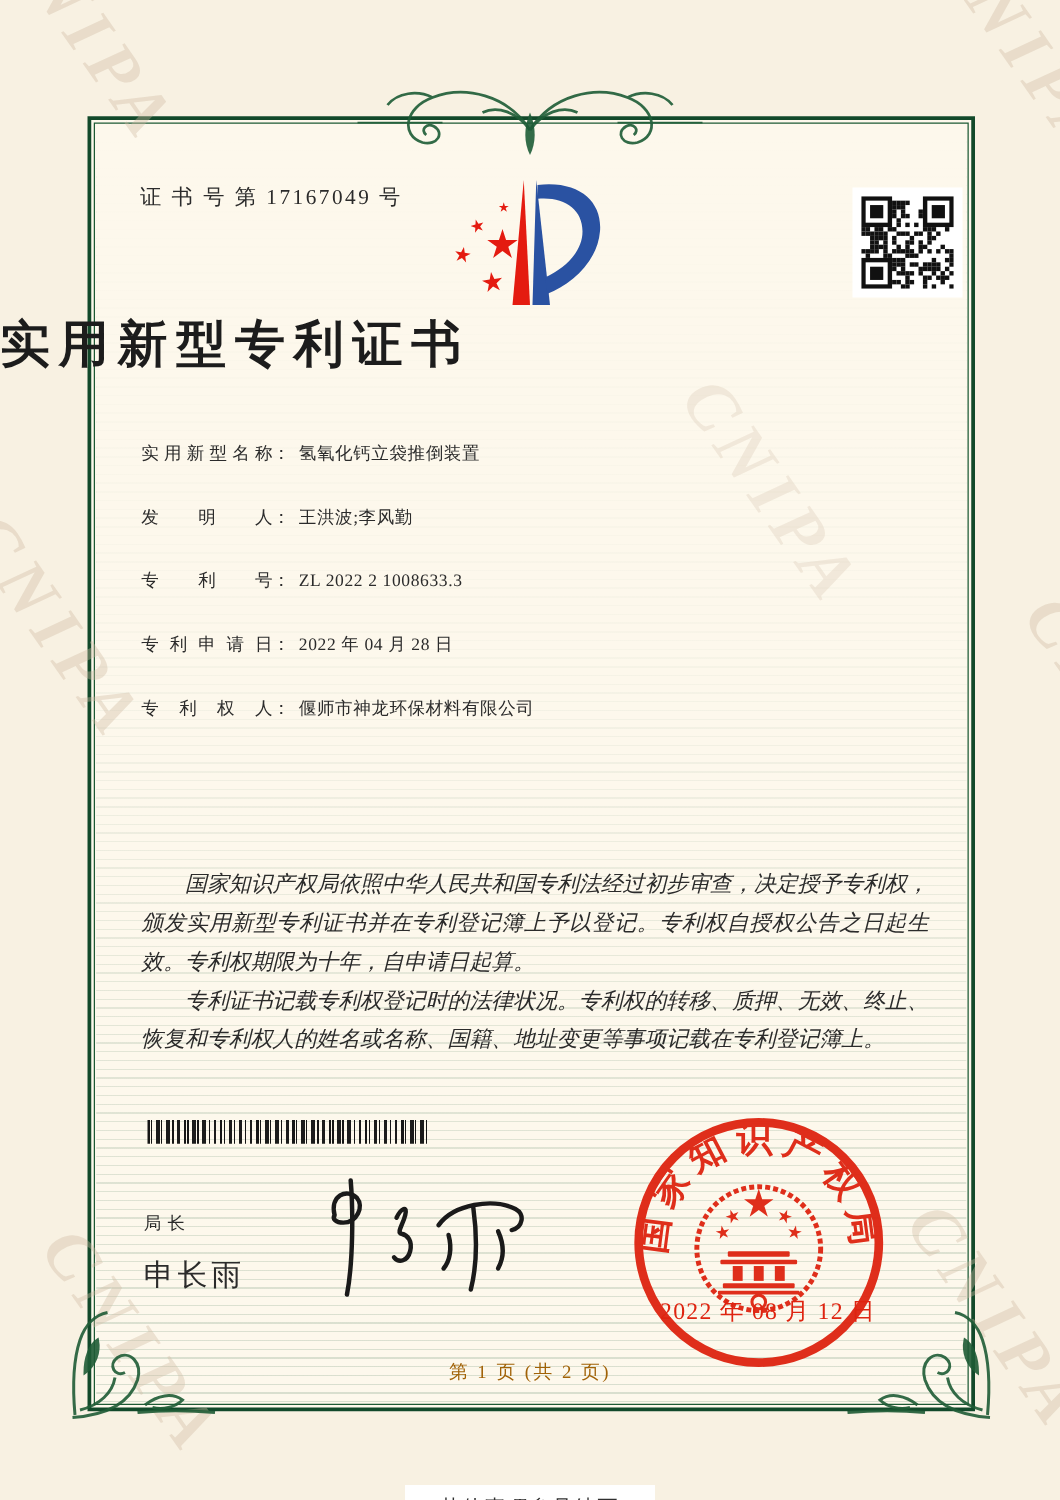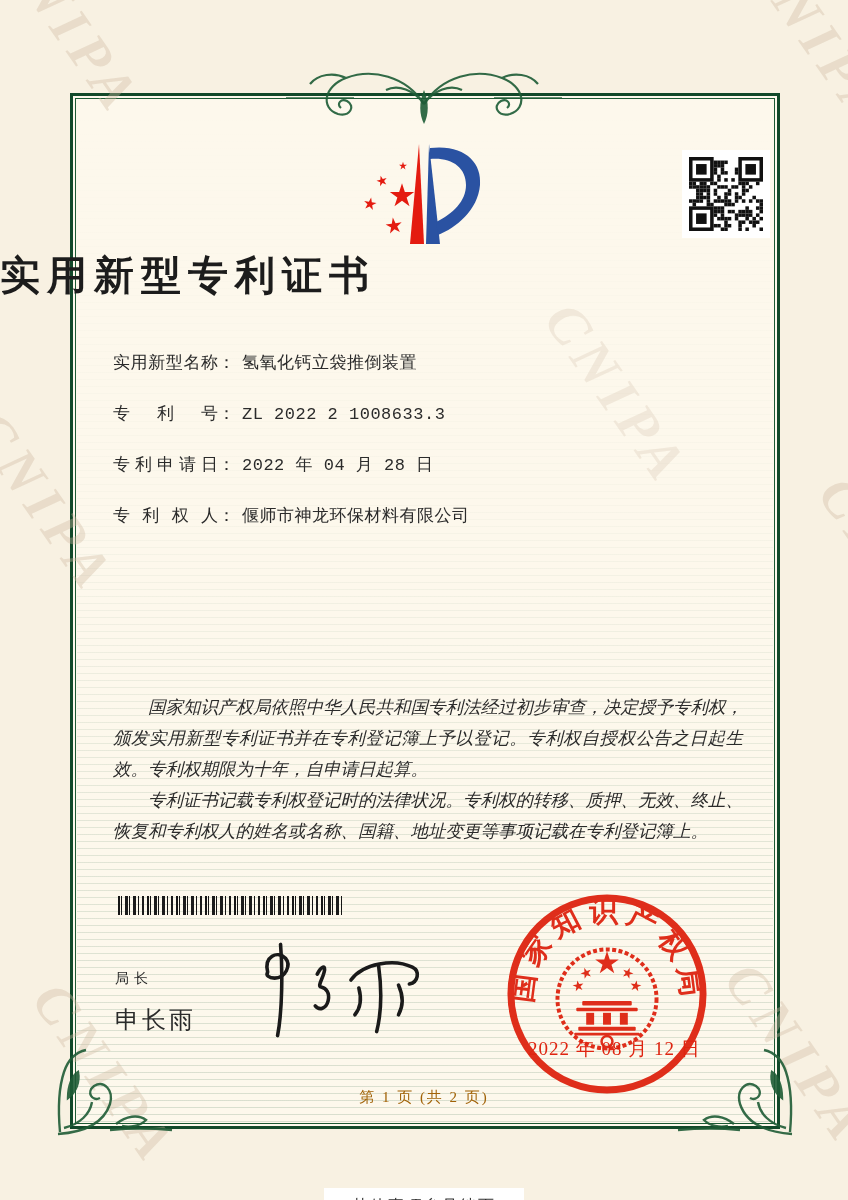--- a/index.html
+++ b/index.html
@@ -135,6 +135,7 @@
     </g>
   </svg>
 
+  <div class="z cert-no">证 书 号 第 17167049 号</div>
 
   <svg class="z logo" viewBox="0 0 140 116">
     <defs>

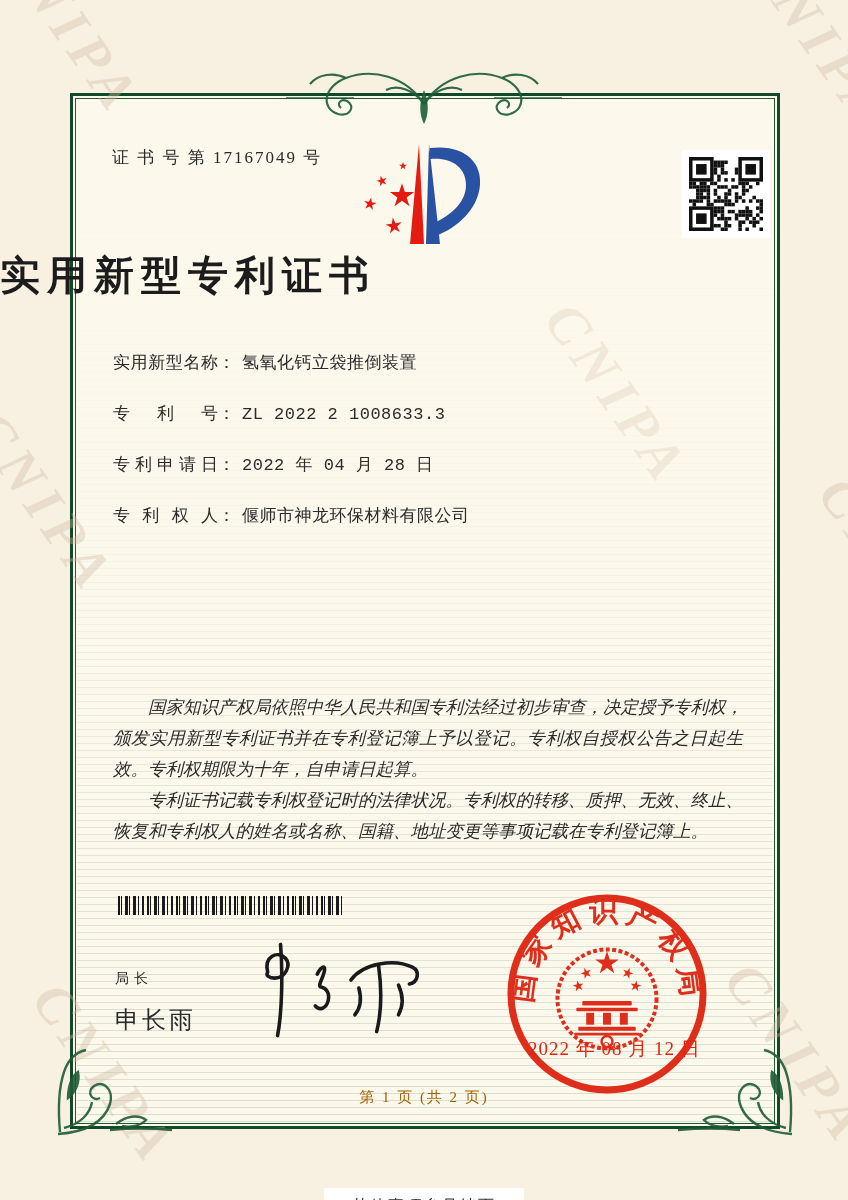--- a/index.html
+++ b/index.html
@@ -50,7 +50,7 @@
     font-size:40px; font-weight:bold; letter-spacing:7px; color:#1c1c1c;
   }
   .fields { left:113px; top:352px; width:632px; }
-  .frow { position:relative; font-size:17px; line-height:24px; margin-bottom:27px; white-space:nowrap;font-family:Liberation Mono, monospace; }
+  .frow { position:relative; font-size:14px; line-height:24px; margin-bottom:27px; white-space:nowrap; }
   .lbl { display:inline-block; width:105px; text-align:justify; text-align-last:justify; }
   .colon { display:inline-block; }
   .val { margin-left:7px; letter-spacing:0.5px; }

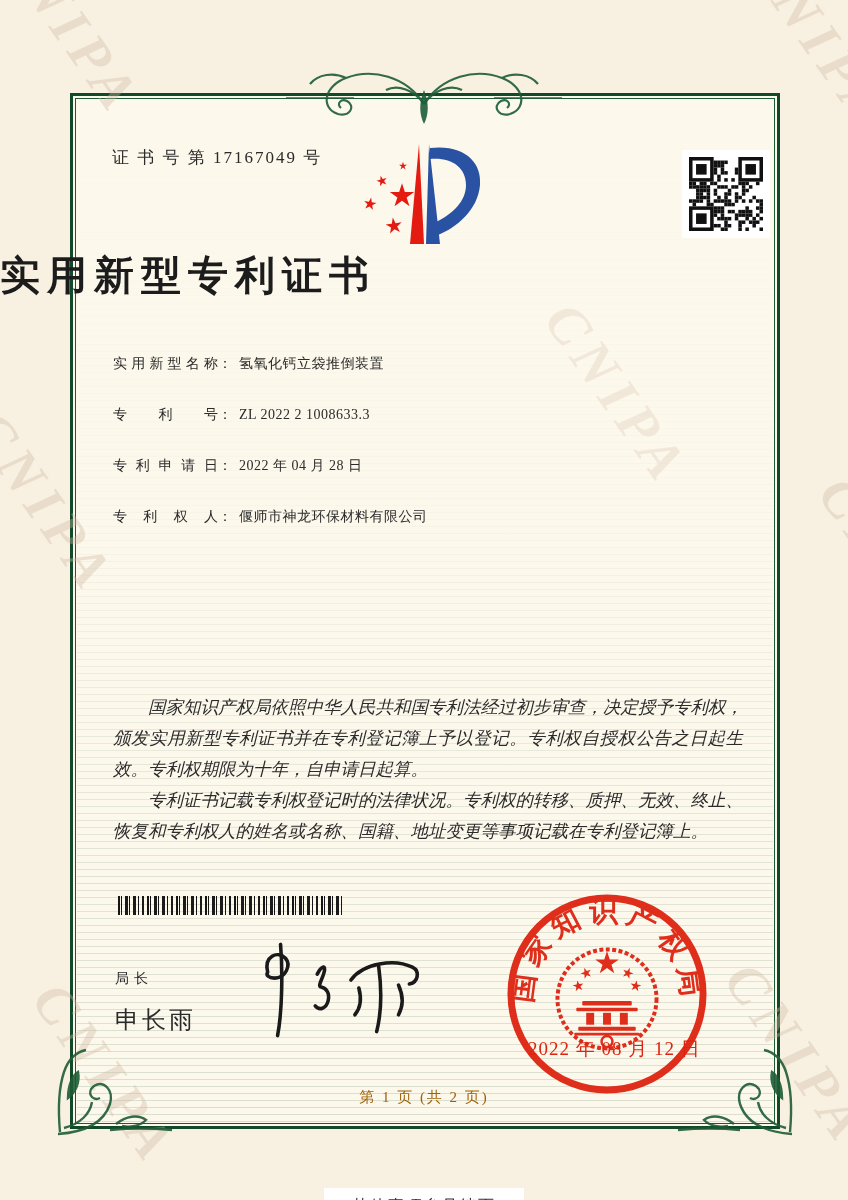--- a/index.html
+++ b/index.html
@@ -316,6 +316,9 @@
       <span class="lbl">实用新型名称</span><span class="colon">：</span><span class="val">氢氧化钙立袋推倒装置</span>
     </div>
     <div class="frow">
+      <span class="lbl">发明人</span><span class="colon">：</span><span class="val">王洪波;李风勤</span>
+    </div>
+    <div class="frow">
       <span class="lbl">专利号</span><span class="colon">：</span><span class="val">ZL 2022 2 1008633.3</span>
     </div>
     <div class="frow">

